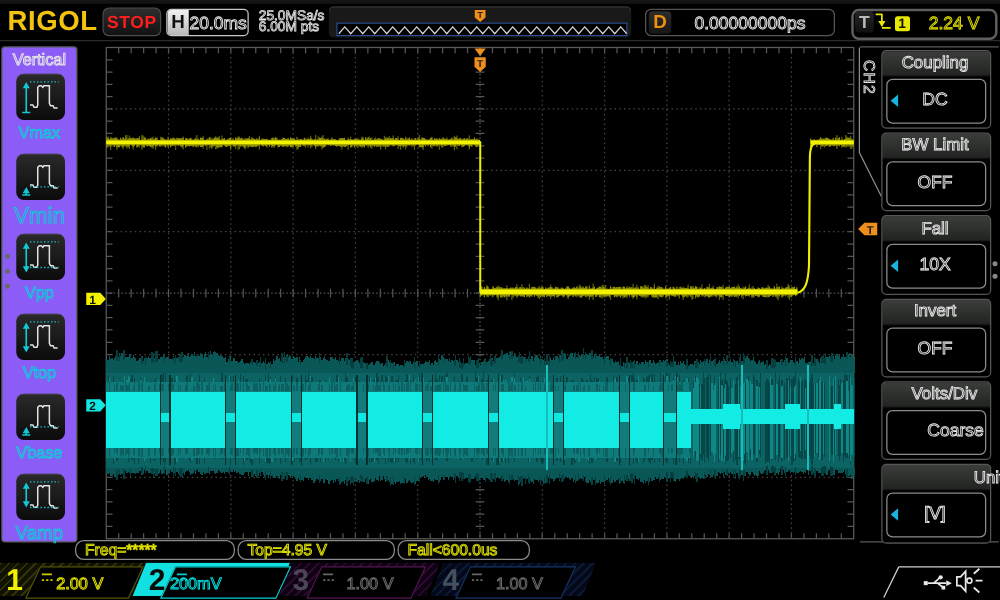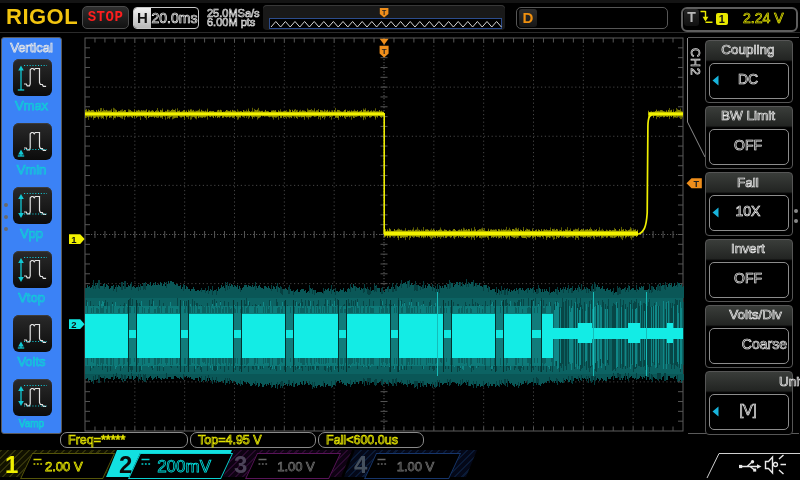--- a/index.html
+++ b/index.html
@@ -90,7 +90,7 @@
 <div style="position:absolute;left:0;top:0;width:800px;height:3px;background:#141414"></div>
 <div style="position:absolute;left:0;top:32px;width:800px;height:1px;background:#2b2b2b"></div>
 <div style="position:absolute;left:6px;top:6px;width:76px;height:22px;font-family:Liberation Sans, sans-serif;font-weight:bold;font-size:22px;line-height:22px;color:#f2c40f;letter-spacing:0.5px;">RIGOL</div>
-<div style="position:absolute;left:82px;top:6px;width:45px;height:21px;border:1px solid #4c4c4c;border-radius:5px;background:linear-gradient(#2e2e2e,#121212);text-align:center;font-size:14px;line-height:21px;font-weight:bold;color:#ff1e1e;letter-spacing:0.5px;font-family:Liberation Mono, monospace;">STOP</div>
+<div style="position:absolute;left:82px;top:6px;width:45px;height:21px;border:1px solid #4c4c4c;border-radius:5px;background:linear-gradient(#2e2e2e,#121212);text-align:center;font-size:14px;line-height:21px;font-weight:bold;color:#ff1e1e;letter-spacing:0.5px;">STOP</div>
 <div style="position:absolute;left:133px;top:7px;width:64px;height:20px;border:1px solid #c8c8c8;border-radius:4px;background:#000;overflow:hidden">
     <div style="position:absolute;left:0;top:0;width:17px;height:20px;background:linear-gradient(#f2f2f2,#b8b8b8);text-align:center;font-weight:bold;font-size:15px;line-height:20px;color:#111">H</div>
     <div style="position:absolute;left:17px;top:0;width:47px;text-align:center;font-size:14px;line-height:20px;color:transparent;-webkit-text-stroke:0.7px #f0f0f0;">20.0ms</div>

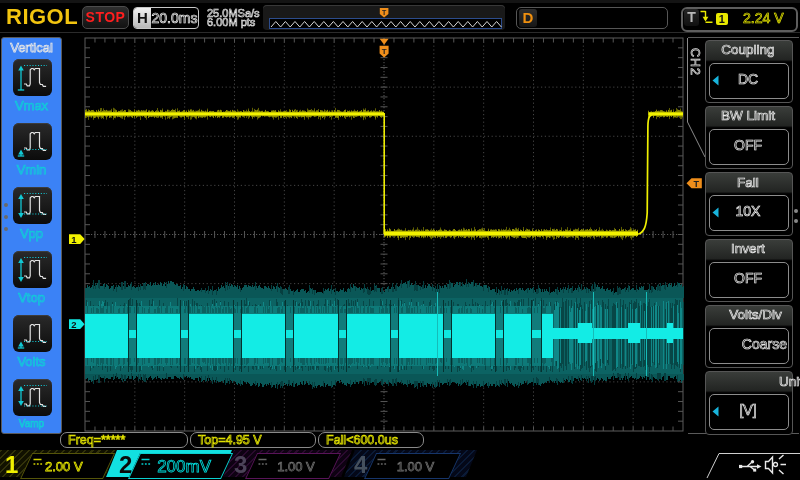--- a/index.html
+++ b/index.html
@@ -105,6 +105,7 @@
   </svg>
 <div style="position:absolute;left:516px;top:7px;width:150px;height:20px;border:1px solid #565656;border-radius:5px;background:#000;">
     <div style="position:absolute;left:2px;top:1px;width:18px;height:18px;background:linear-gradient(#2e2e2e,#161616);border-radius:3px;text-align:center;font-weight:bold;font-size:15px;line-height:18px;color:#f0900f">D</div>
+    <div style="position:absolute;left:20px;top:0;width:126px;text-align:center;font-size:14px;line-height:20px;color:transparent;-webkit-text-stroke:0.7px #f0f0f0;">0.00000000ps</div>
   </div>
 <div style="position:absolute;left:681px;top:7px;width:113px;height:21px;border:2px solid #5e5e5e;border-radius:6px;background:#000;">
     <div style="position:absolute;left:1px;top:0px;width:15px;height:17px;background:linear-gradient(#262626,#101010);border-radius:3px;text-align:center;font-weight:bold;font-size:14px;line-height:17px;color:#b9b9b9">T</div>

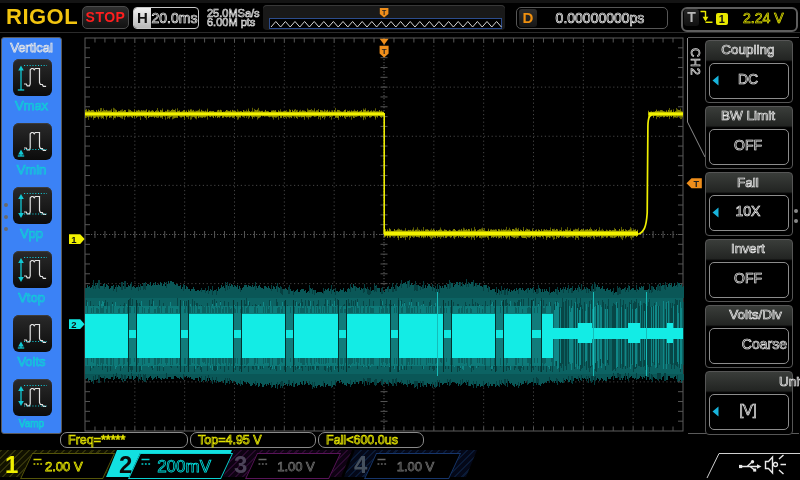--- a/index.html
+++ b/index.html
@@ -116,7 +116,7 @@
     <polygon points="2.6,6.8 8.4,6.8 5.5,11.6" fill="#e8e800"></polygon>
   </svg>
 <div style="position:absolute;left:716px;top:12.5px;width:11.5px;height:12px;background:#e8e800;border-radius:2px;text-align:center;font-weight:bold;font-size:11px;line-height:12px;color:#111">1</div>
-<div style="position:absolute;left:1px;top:37px;width:59px;height:395px;border:1px solid #5a5a5a;border-radius:3px;background:#3b82f6">
+<div style="position:absolute;left:1px;top:37px;width:59px;height:395px;border:1px solid #5a5a5a;border-radius:3px;background:#8b5cf6">
     <div style="position:absolute;left:0;top:2px;width:100%;text-align:center;font-size:13px;color:transparent;-webkit-text-stroke:0.75px #e6e6e6;">Vertical</div>
     <div style="position:absolute;left:11px;top:21px;width:39px;height:37px;border-radius:6px;background:linear-gradient(#2a2a2a,#0b0b0b);box-shadow:inset 0 1px 0 #3c3c3c;">
       <svg width="39" height="37" style="position:absolute;left:0;top:0">

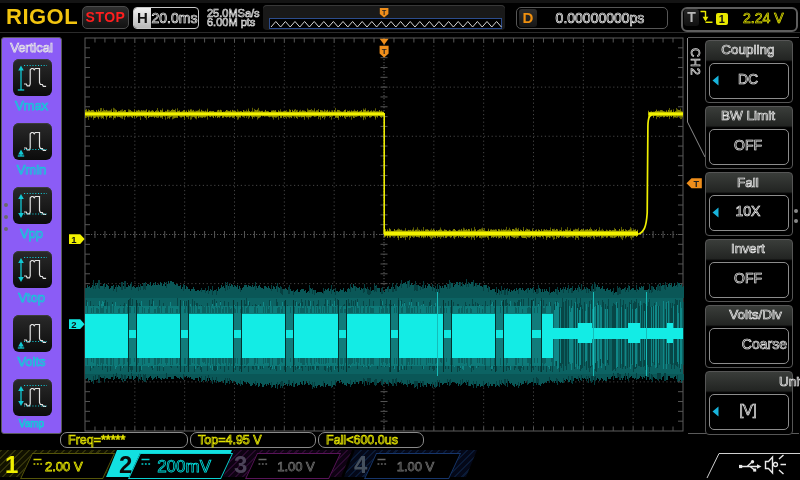--- a/index.html
+++ b/index.html
@@ -137,7 +137,7 @@
         <path d="M4.8,33h6.4" stroke="#12c8d4" stroke-width="1.3" fill="none"></path>
       </svg>
     </div>
-    <div style="position:absolute;left:0;top:124px;width:100%;text-align:center;font-size:13px;color:transparent;-webkit-text-stroke:0.75px #10ccd8;">Vmin</div>
+    <div style="position:absolute;left:0;top:124px;width:100%;text-align:center;font-size:18px;color:transparent;-webkit-text-stroke:0.75px #10ccd8;">Vmin</div>
     <div style="position:absolute;left:11px;top:149px;width:39px;height:37px;border-radius:6px;background:linear-gradient(#2a2a2a,#0b0b0b);box-shadow:inset 0 1px 0 #3c3c3c;">
       <svg width="39" height="37" style="position:absolute;left:0;top:0">
         <path d="M11,25h2.3l0.9,1.8h2.3l0.7,-1.8V10.8l1.3,-1.3h1.6l1.2,1.3l0.9,-1.3h4.3V23.6l0.9,1.9h2l0.9,1.9h2.8" stroke="#e2e2e2" stroke-width="1.2" fill="none"></path>

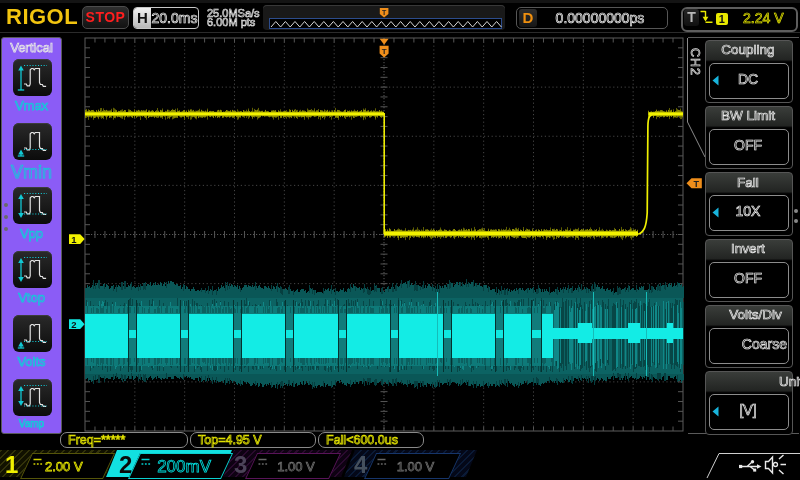--- a/index.html
+++ b/index.html
@@ -168,7 +168,7 @@
         <path d="M4.8,33h6.4" stroke="#12c8d4" stroke-width="1.3" fill="none"></path>
       </svg>
     </div>
-    <div style="position:absolute;left:0;top:316px;width:100%;text-align:center;font-size:13px;color:transparent;-webkit-text-stroke:0.75px #10ccd8;">Volts</div>
+    <div style="position:absolute;left:0;top:316px;width:100%;text-align:center;font-size:13px;color:transparent;-webkit-text-stroke:0.75px #10ccd8;">Vbase</div>
     <div style="position:absolute;left:11px;top:341px;width:39px;height:37px;border-radius:6px;background:linear-gradient(#2a2a2a,#0b0b0b);box-shadow:inset 0 1px 0 #3c3c3c;">
       <svg width="39" height="37" style="position:absolute;left:0;top:0">
         <path d="M11,25h2.3l0.9,1.8h2.3l0.7,-1.8V10.8l1.3,-1.3h1.6l1.2,1.3l0.9,-1.3h4.3V23.6l0.9,1.9h2l0.9,1.9h2.8" stroke="#e2e2e2" stroke-width="1.2" fill="none"></path>

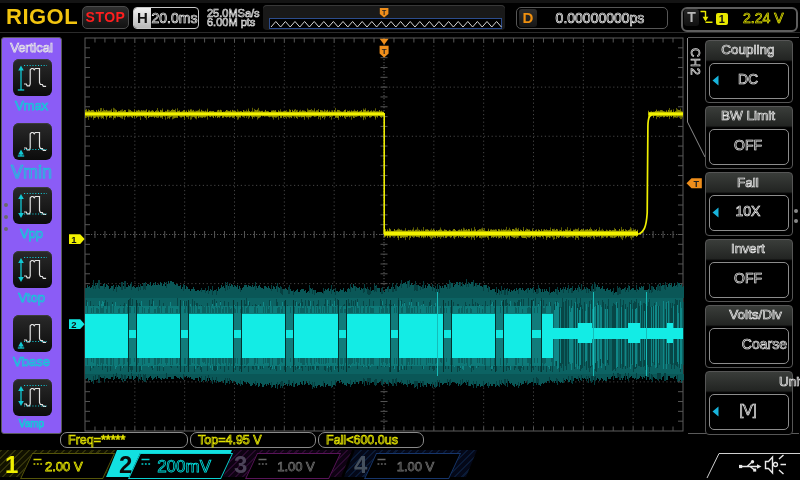--- a/index.html
+++ b/index.html
@@ -179,7 +179,7 @@
         <polygon points="8,27 5.2,22 10.8,22" fill="#12c8d4"></polygon>
       </svg>
     </div>
-    <div style="position:absolute;left:0;top:380px;width:100%;text-align:center;font-size:10px;color:transparent;-webkit-text-stroke:0.75px #10ccd8;">Vamp</div>
+    <div style="position:absolute;left:0;top:380px;width:100%;text-align:center;font-size:15px;color:transparent;-webkit-text-stroke:0.75px #10ccd8;">Vamp</div>
   </div>
 <div style="position:absolute;left:4px;top:203px;width:4px;height:4px;border-radius:2px;background:#6a6a6a"></div>
 <div style="position:absolute;left:4px;top:215px;width:4px;height:4px;border-radius:2px;background:#6a6a6a"></div>

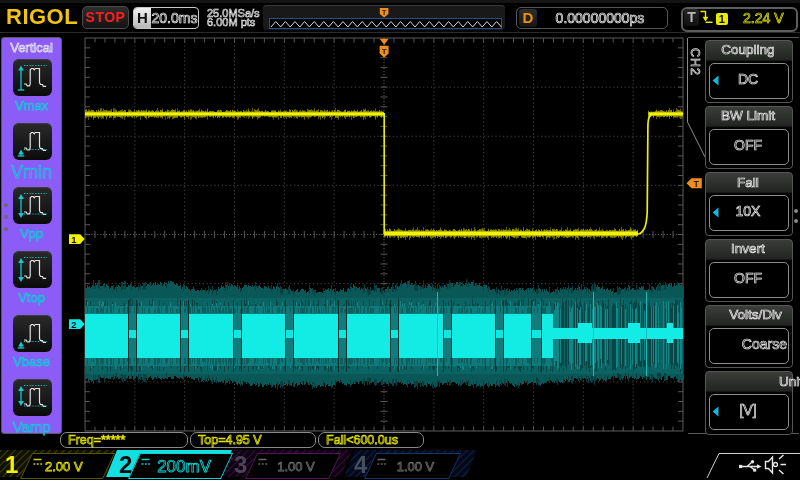--- a/index.html
+++ b/index.html
@@ -244,7 +244,7 @@
 <svg style="position:absolute;left:141px;top:458px" width="11" height="10">
     <path d="M0.5,1.5h8M0.5,6h1.8m1.6,0h1.8m1.6,0h1.8" stroke="#00d0d0" stroke-width="1.4" fill="none"></path>
   </svg>
-<div style="position:absolute;left:150px;top:458.5px;width:61px;text-align:right;font-size:17px;line-height:15px;color:transparent;-webkit-text-stroke:0.75px #00e0e0;">200mV</div>
+<div style="position:absolute;left:136px;top:458.5px;width:61px;text-align:left;font-size:13px;line-height:15px;color:transparent;-webkit-text-stroke:0.75px #00e0e0;">200mV</div>
 <div style="position:absolute;left:245px;top:453px;width:82px;height:24px;background:#000;border:1px solid #581458;transform:skewX(-25deg);transform-origin:bottom left;"></div>
 <svg style="position:absolute;left:258px;top:458px" width="11" height="10">
     <path d="M0.5,1.5h8M0.5,6h1.8m1.6,0h1.8m1.6,0h1.8" stroke="#666" stroke-width="1.4" fill="none"></path>

